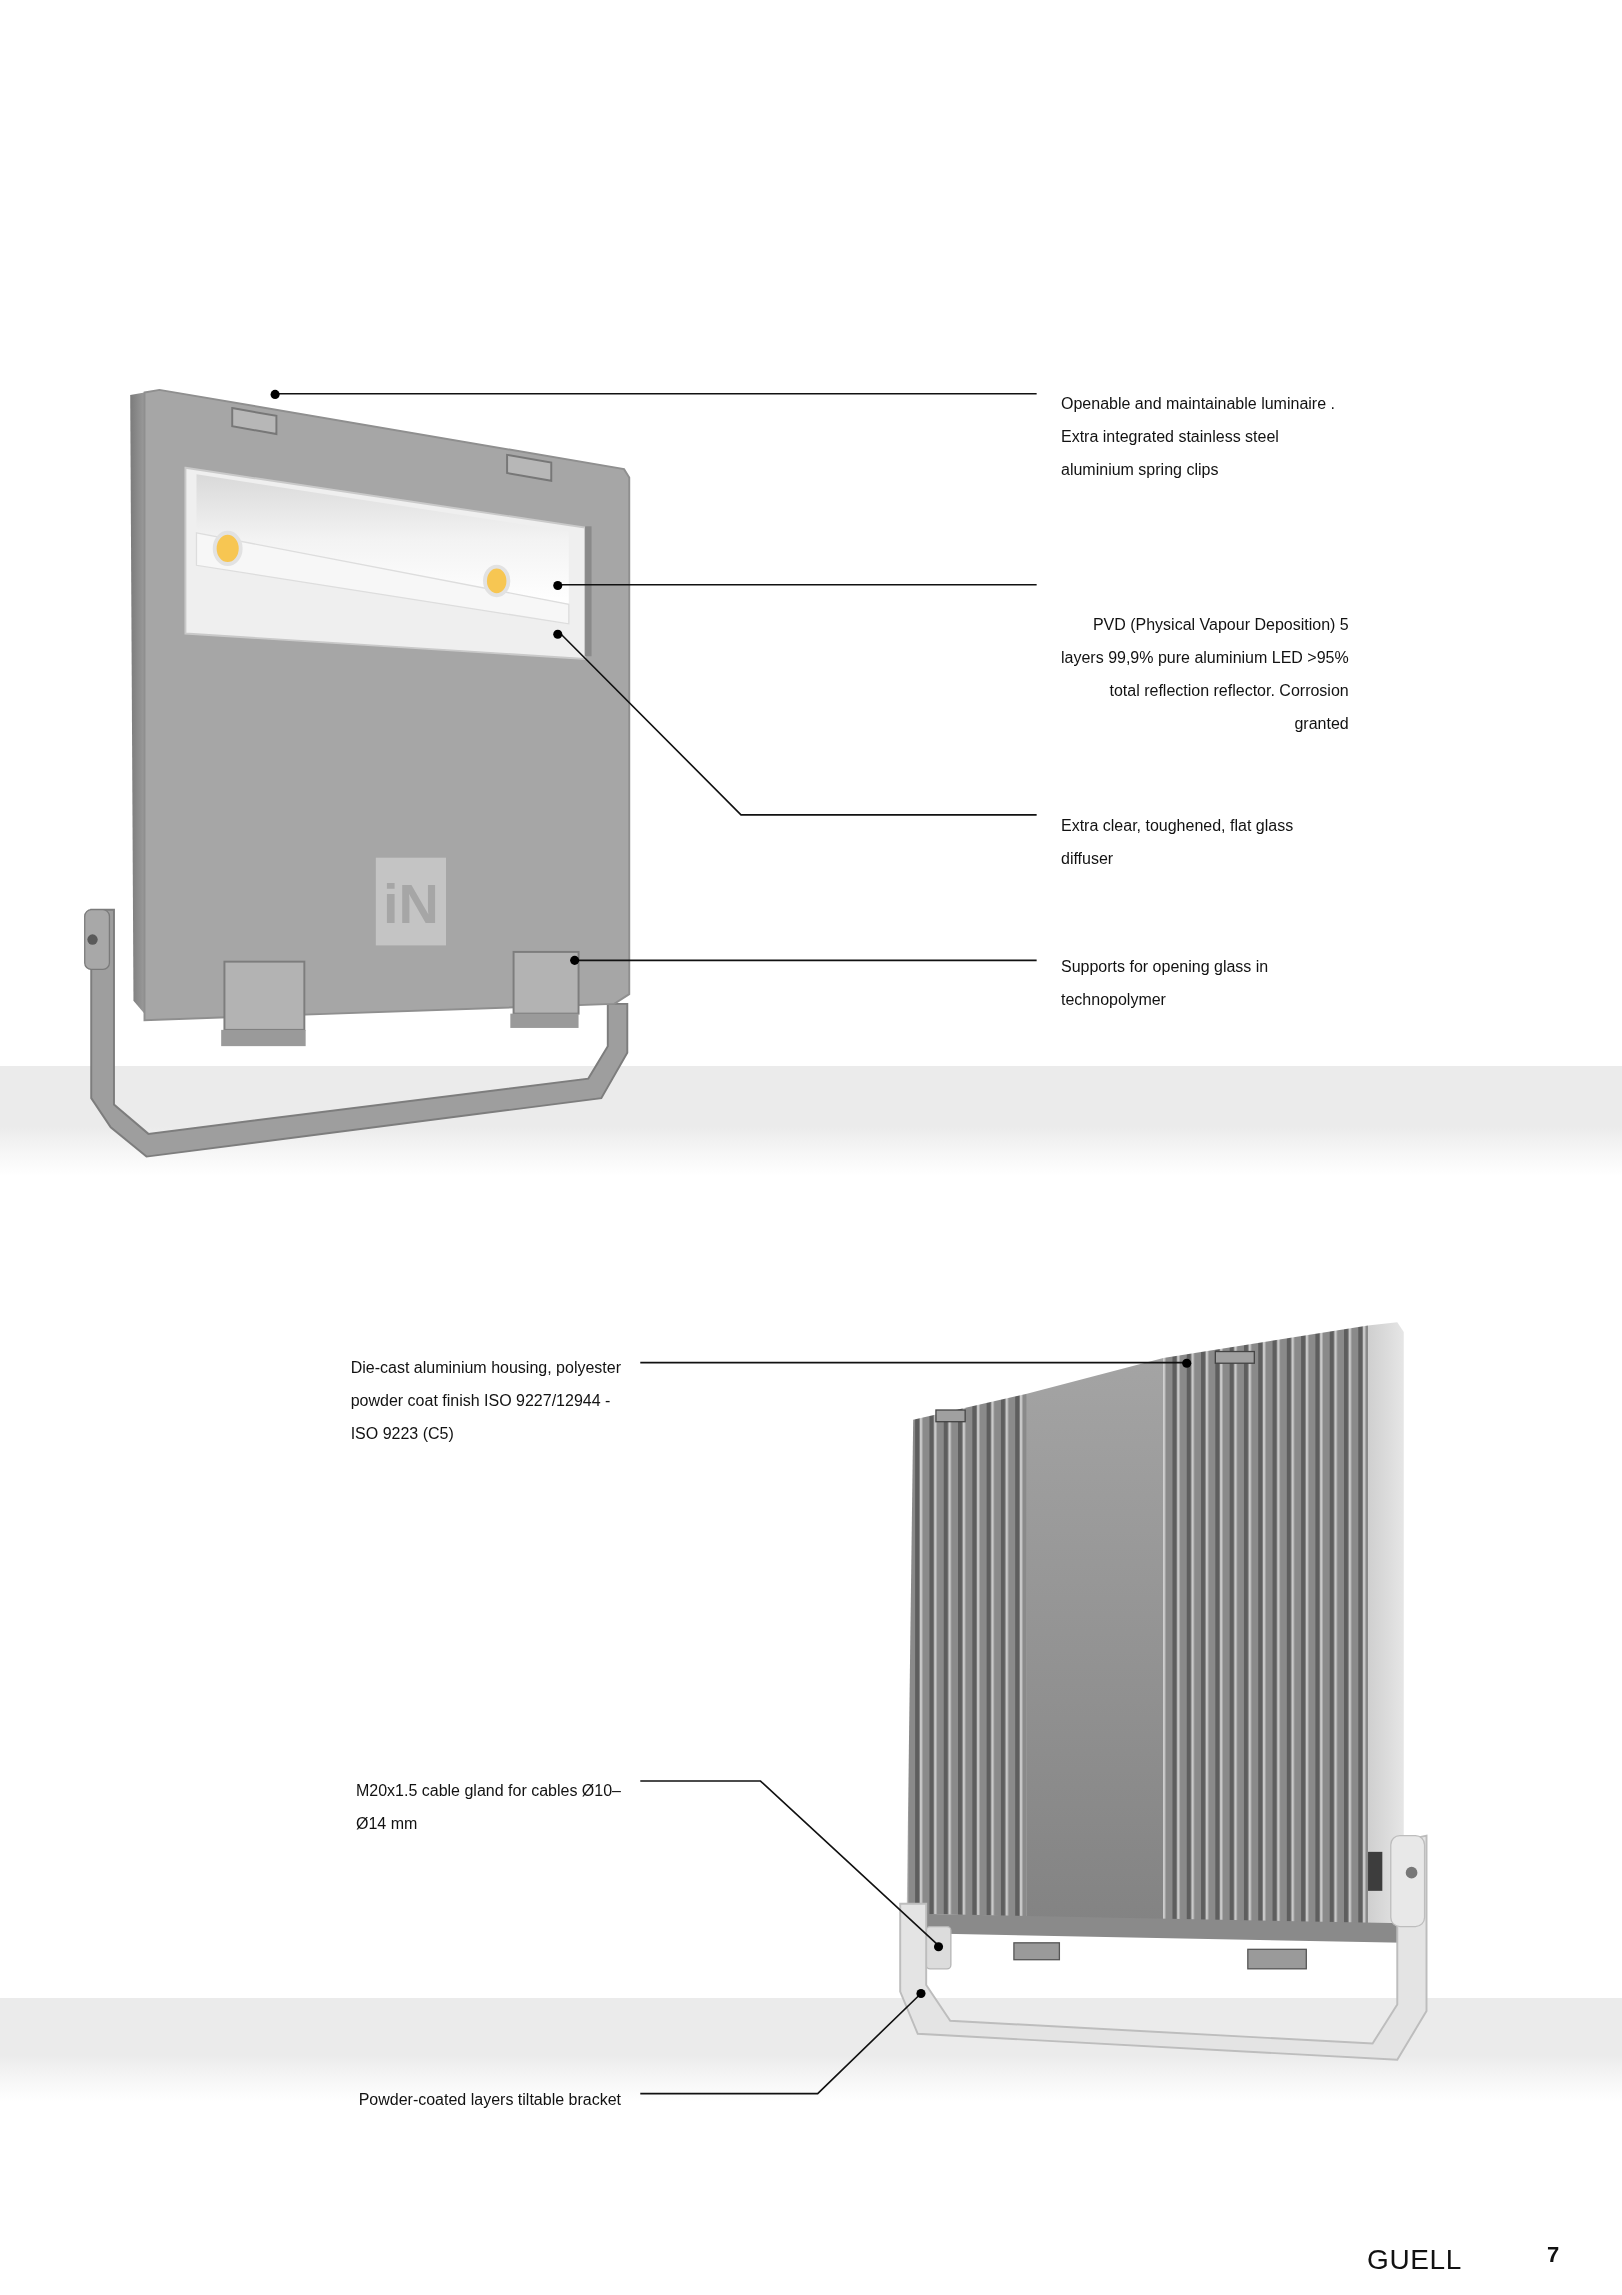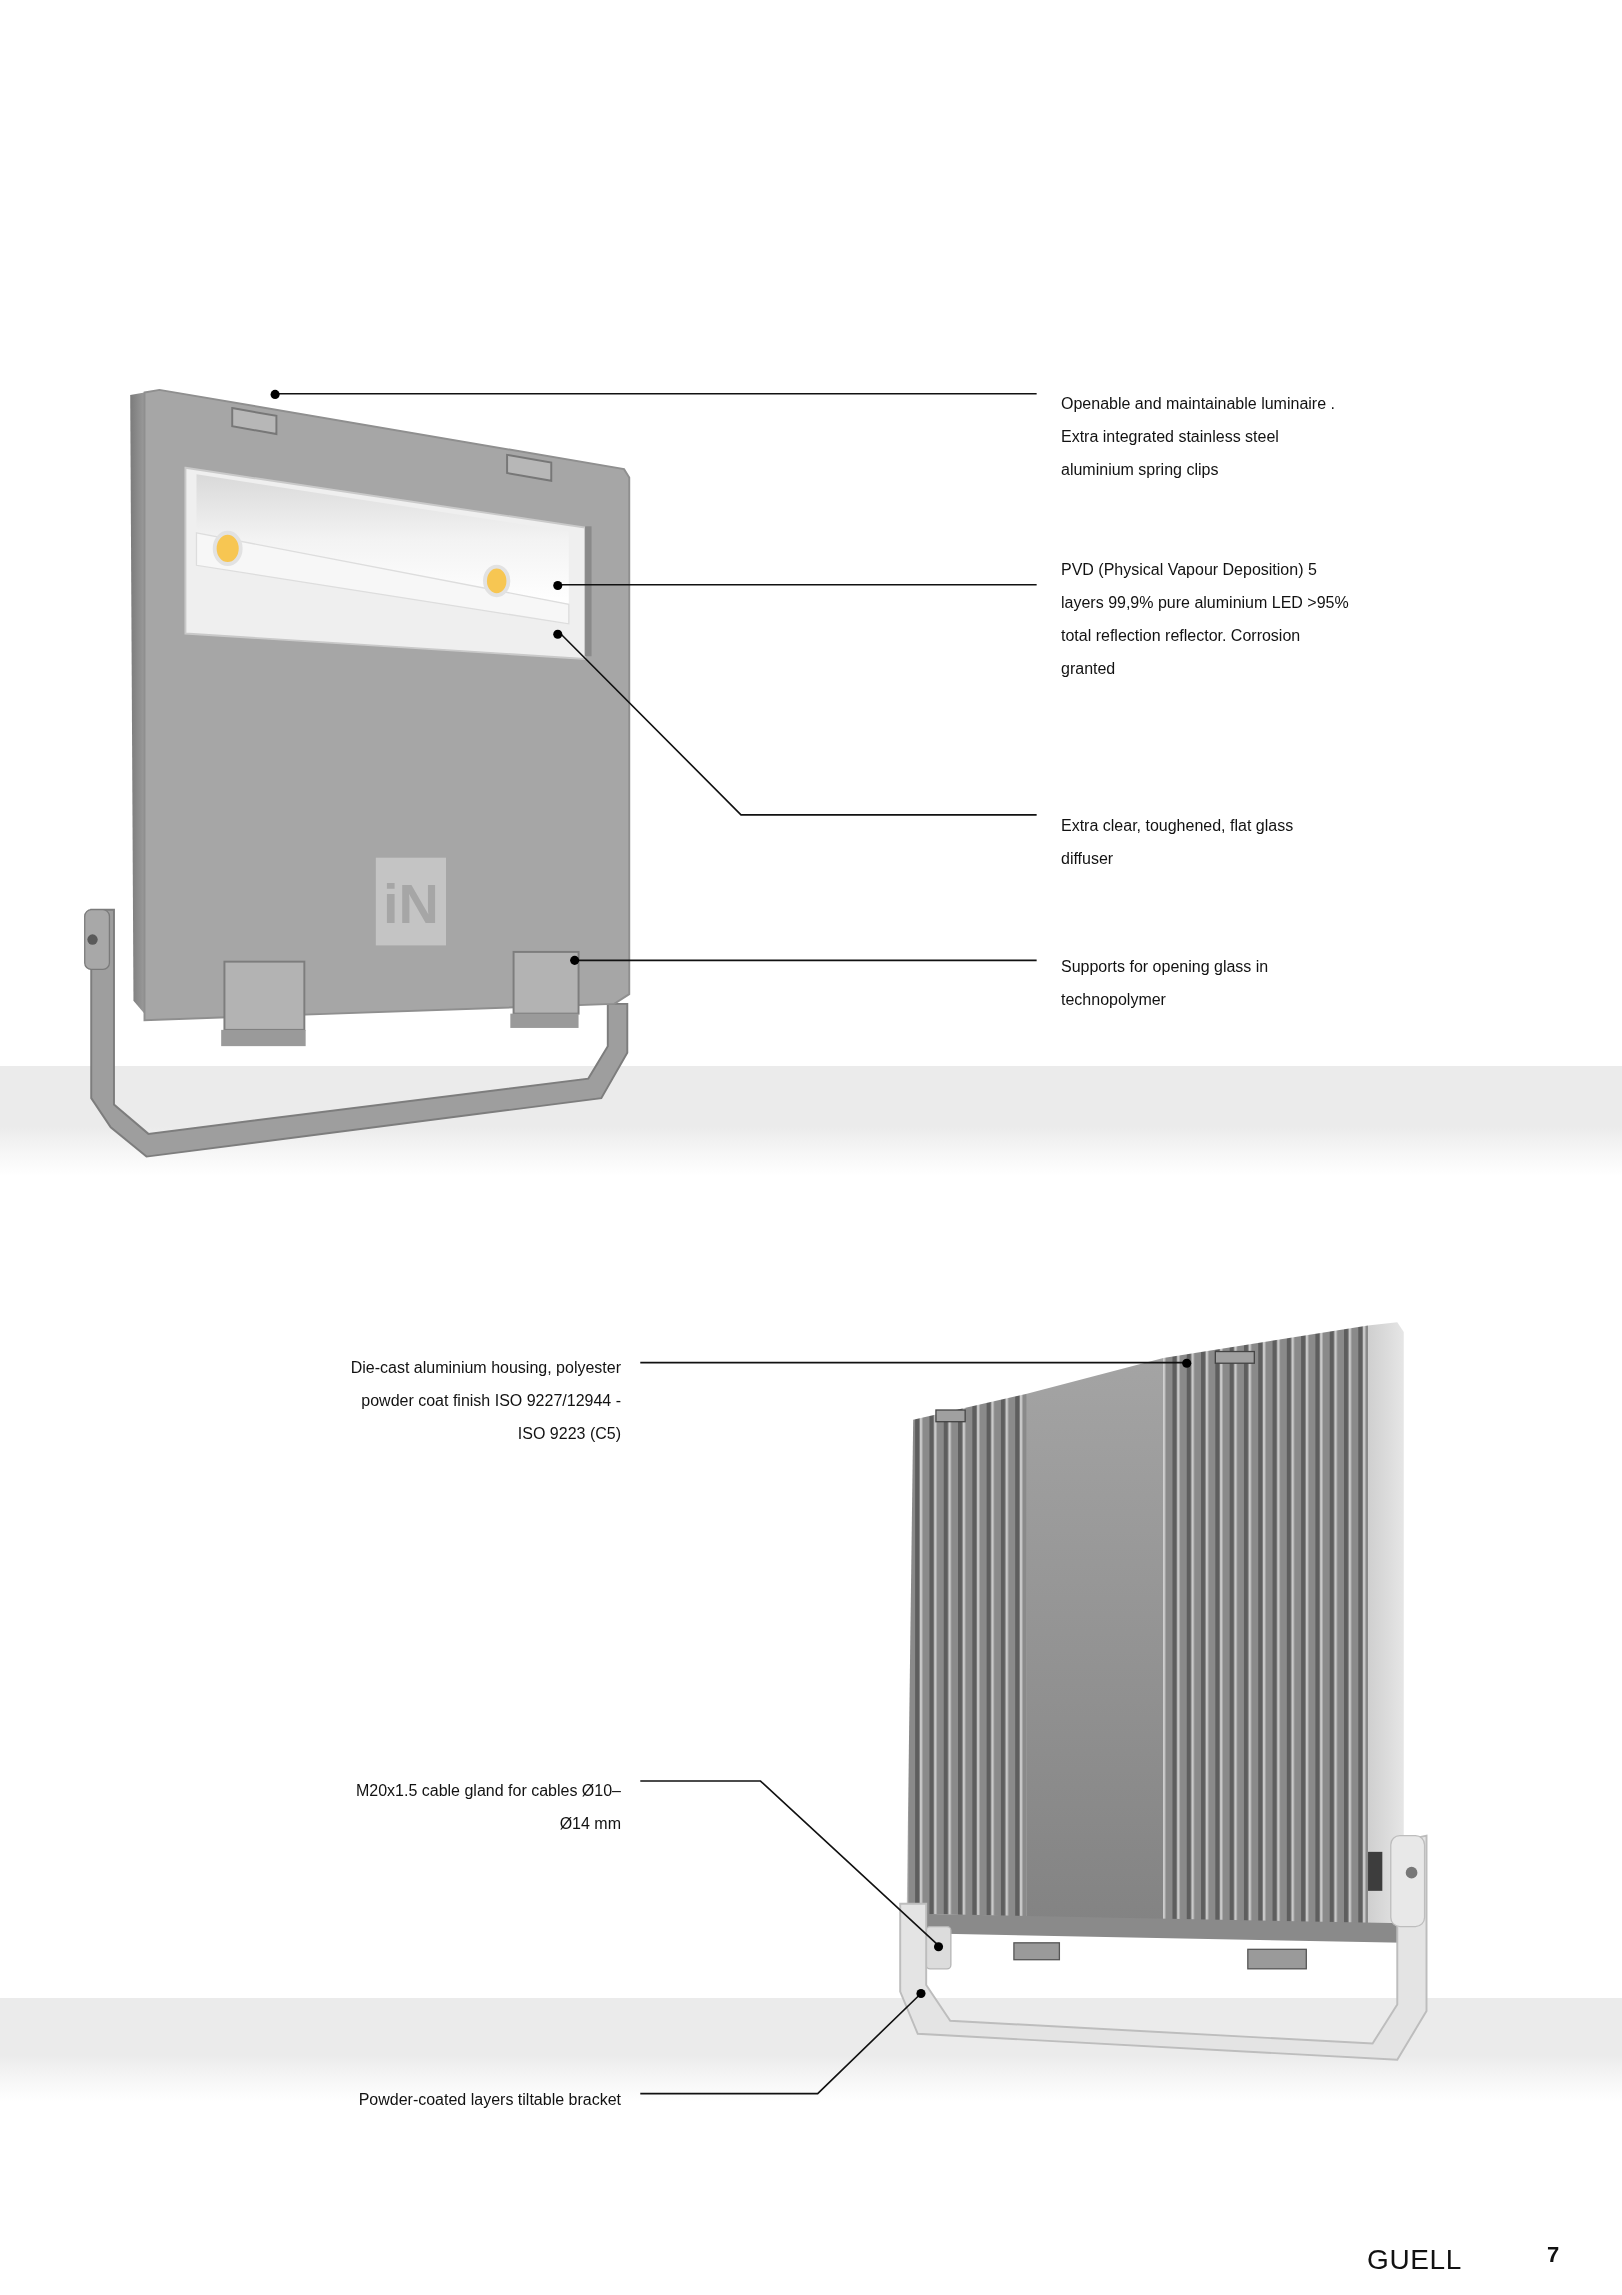--- a/index.html
+++ b/index.html
@@ -128,7 +128,7 @@
   <div>Extra integrated stainless steel</div>
   <div>aluminium spring clips</div>
 </div>
-<div class="callout" style="left:1061px; top:553px;">
+<div class="callout" style="left:1061px; top:608px;text-align:right;">
   <div>PVD (Physical Vapour Deposition) 5</div>
   <div>layers 99,9% pure aluminium LED &gt;95%</div>
   <div>total reflection reflector. Corrosion</div>

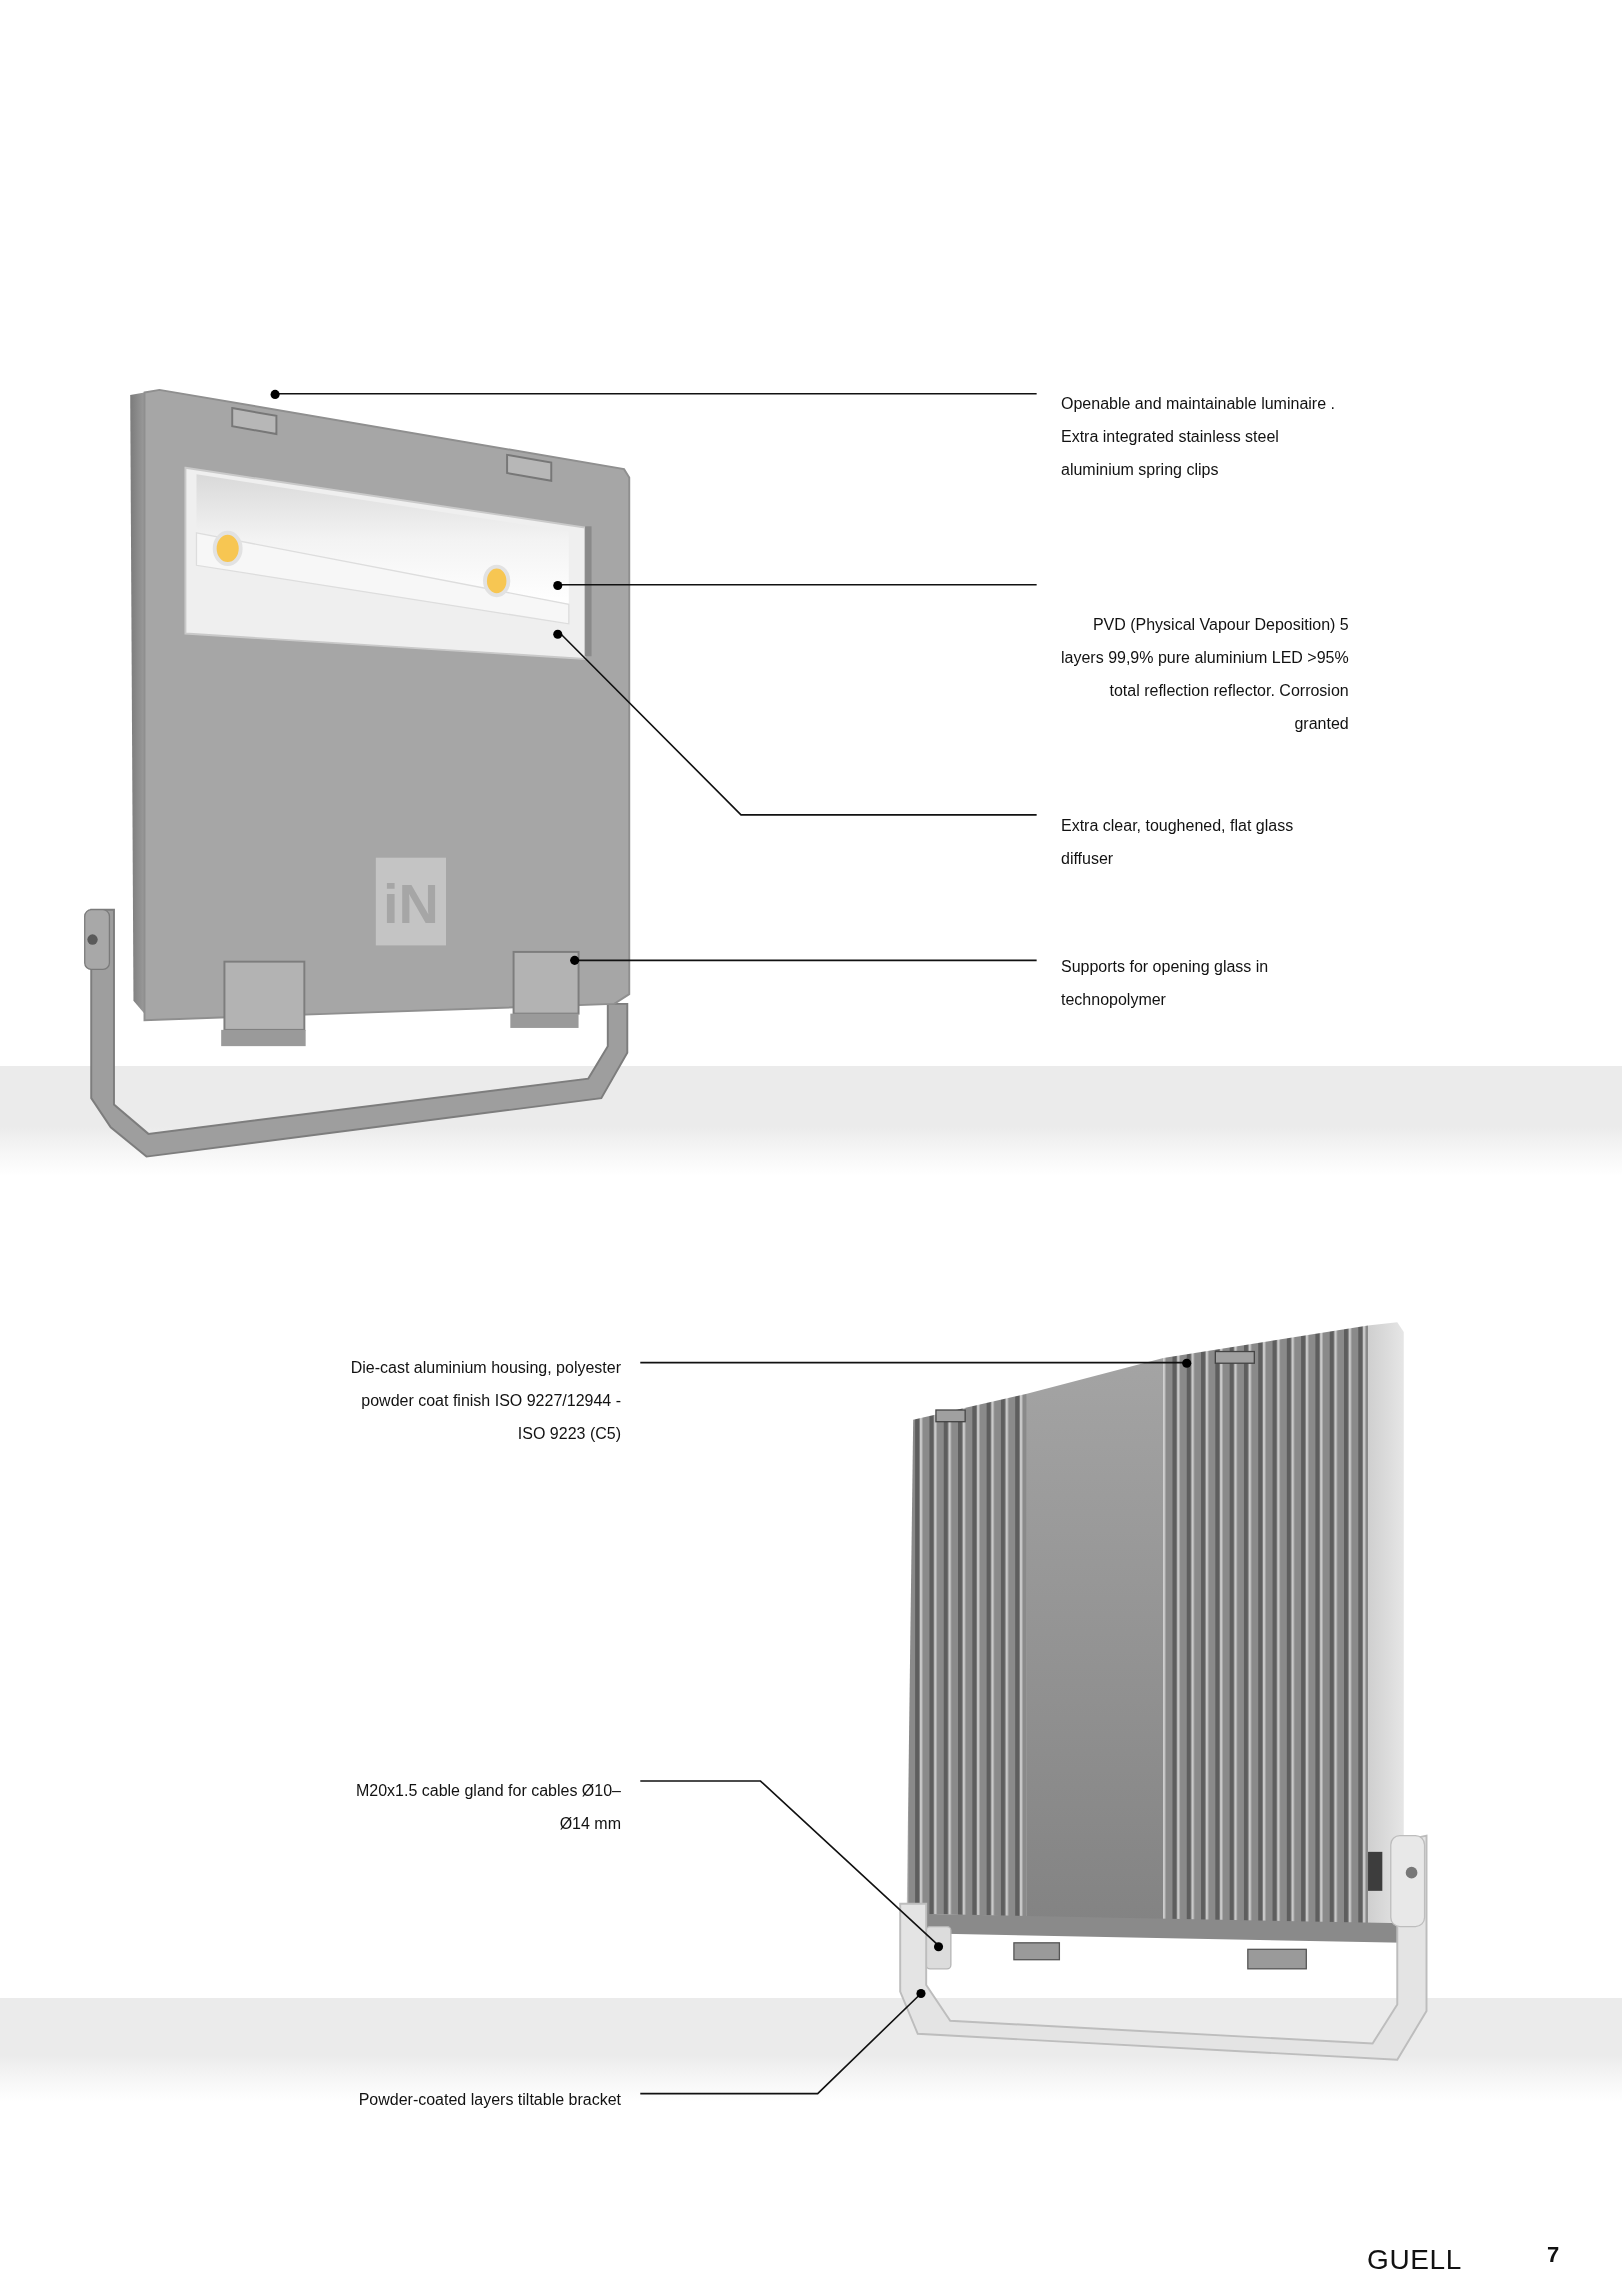--- a/index.html
+++ b/index.html
@@ -12,7 +12,7 @@
              background: linear-gradient(to bottom, #ebebeb 0%, #ebebeb 55%, #f7f7f7 80%, #ffffff 100%); }
   svg.art { position: absolute; left: 0; top: 0; width: 1623px; height: 2295px; }
   .callout { position: absolute; font-size: 16px; line-height: 33px; color: #121212; }
-  .callout.left { text-align: right; }
+  .callout.left { text-align: left; }
   .footer-brand { position: absolute; left: 1367px; top: 2244px; font-size: 28px; letter-spacing: 0.6px; color: #111; }
   .footer-page { position: absolute; left: 1547px; top: 2242px; font-size: 22px; font-weight: bold; color: #111; }
 </style>

